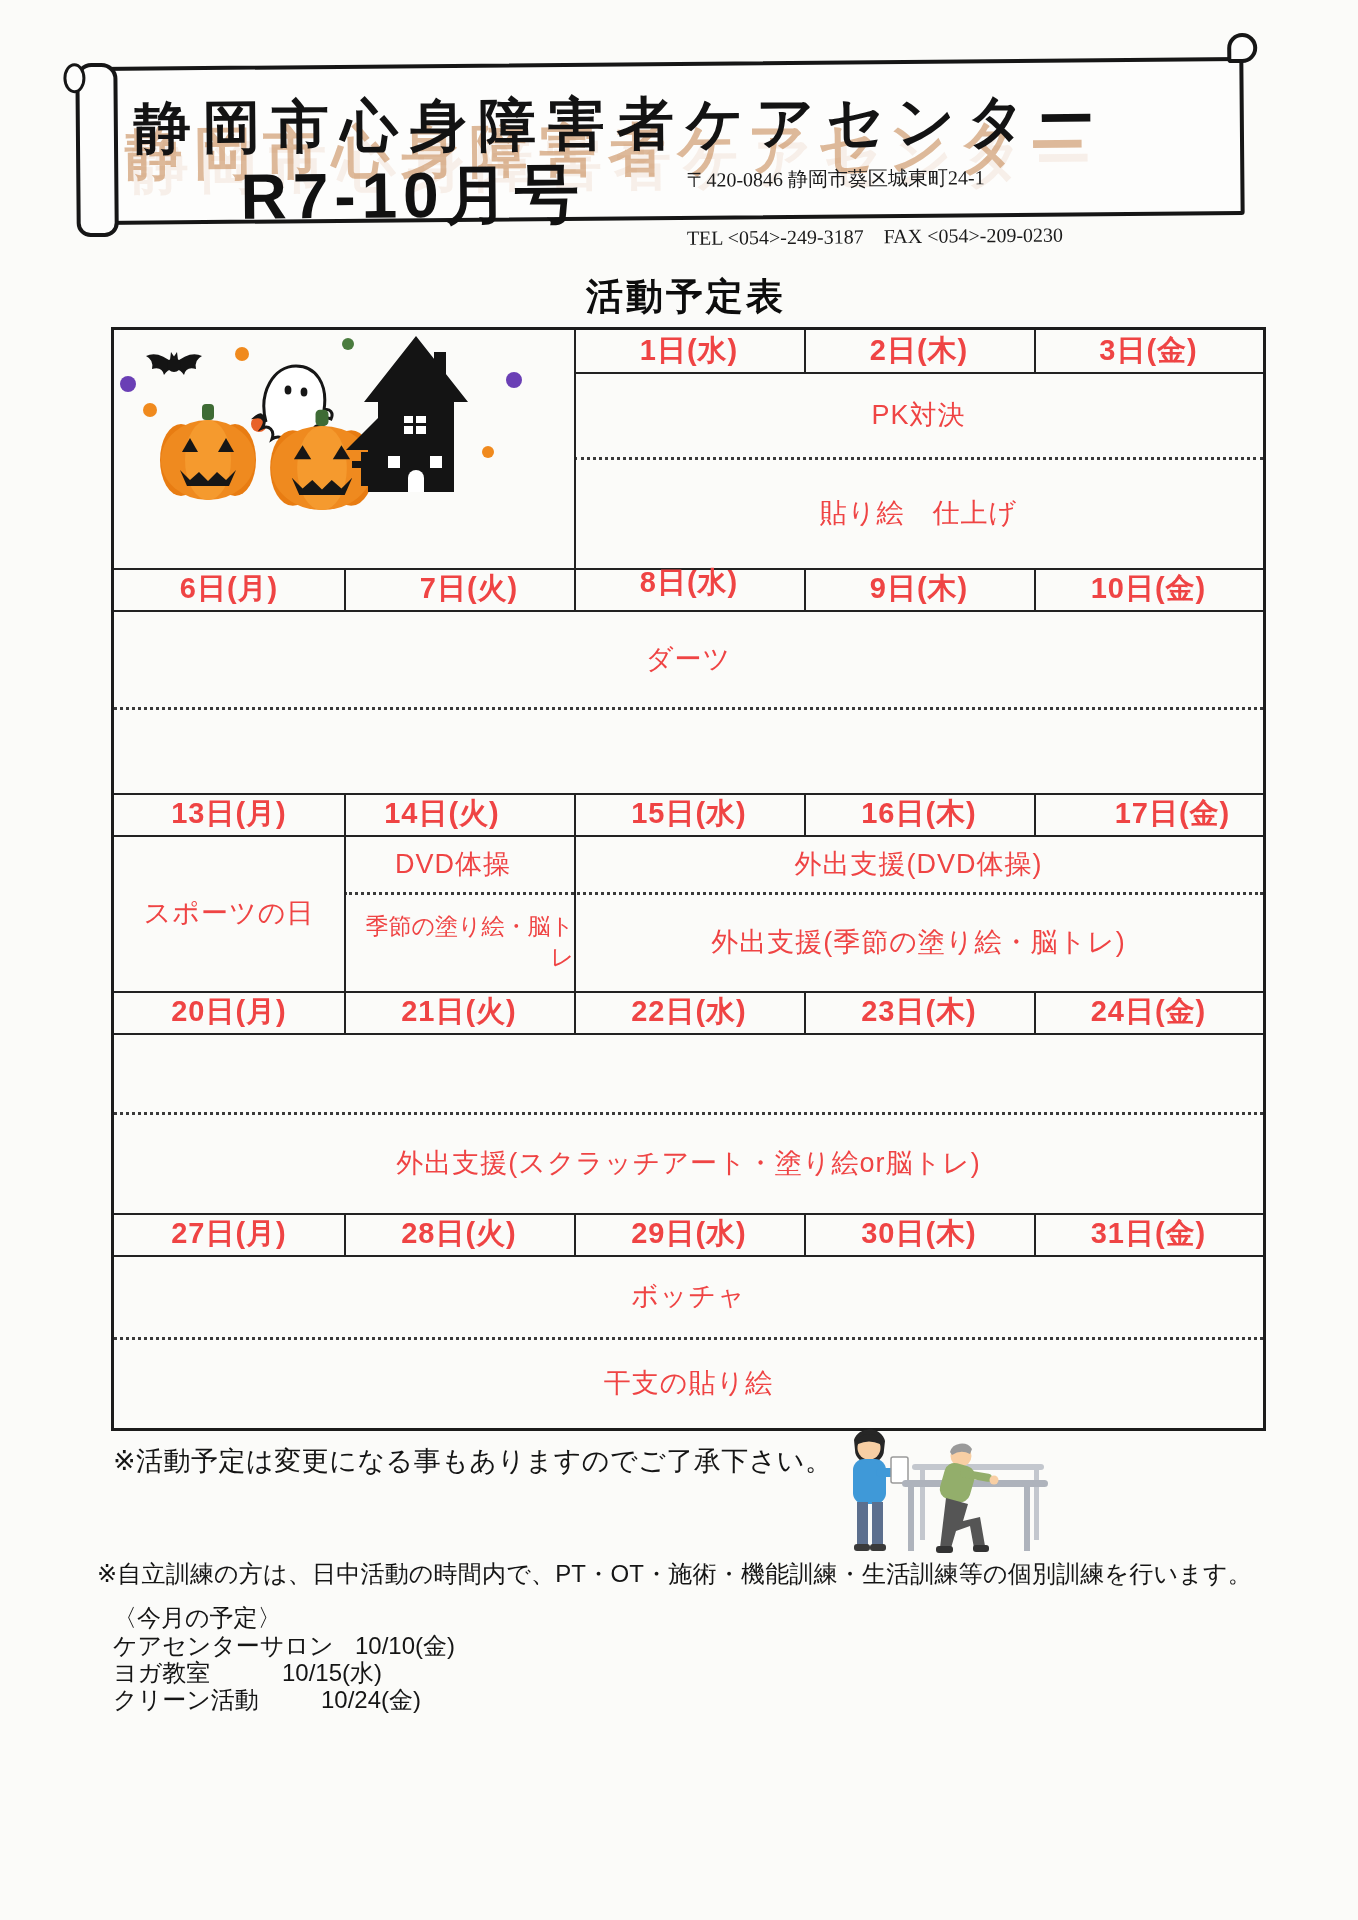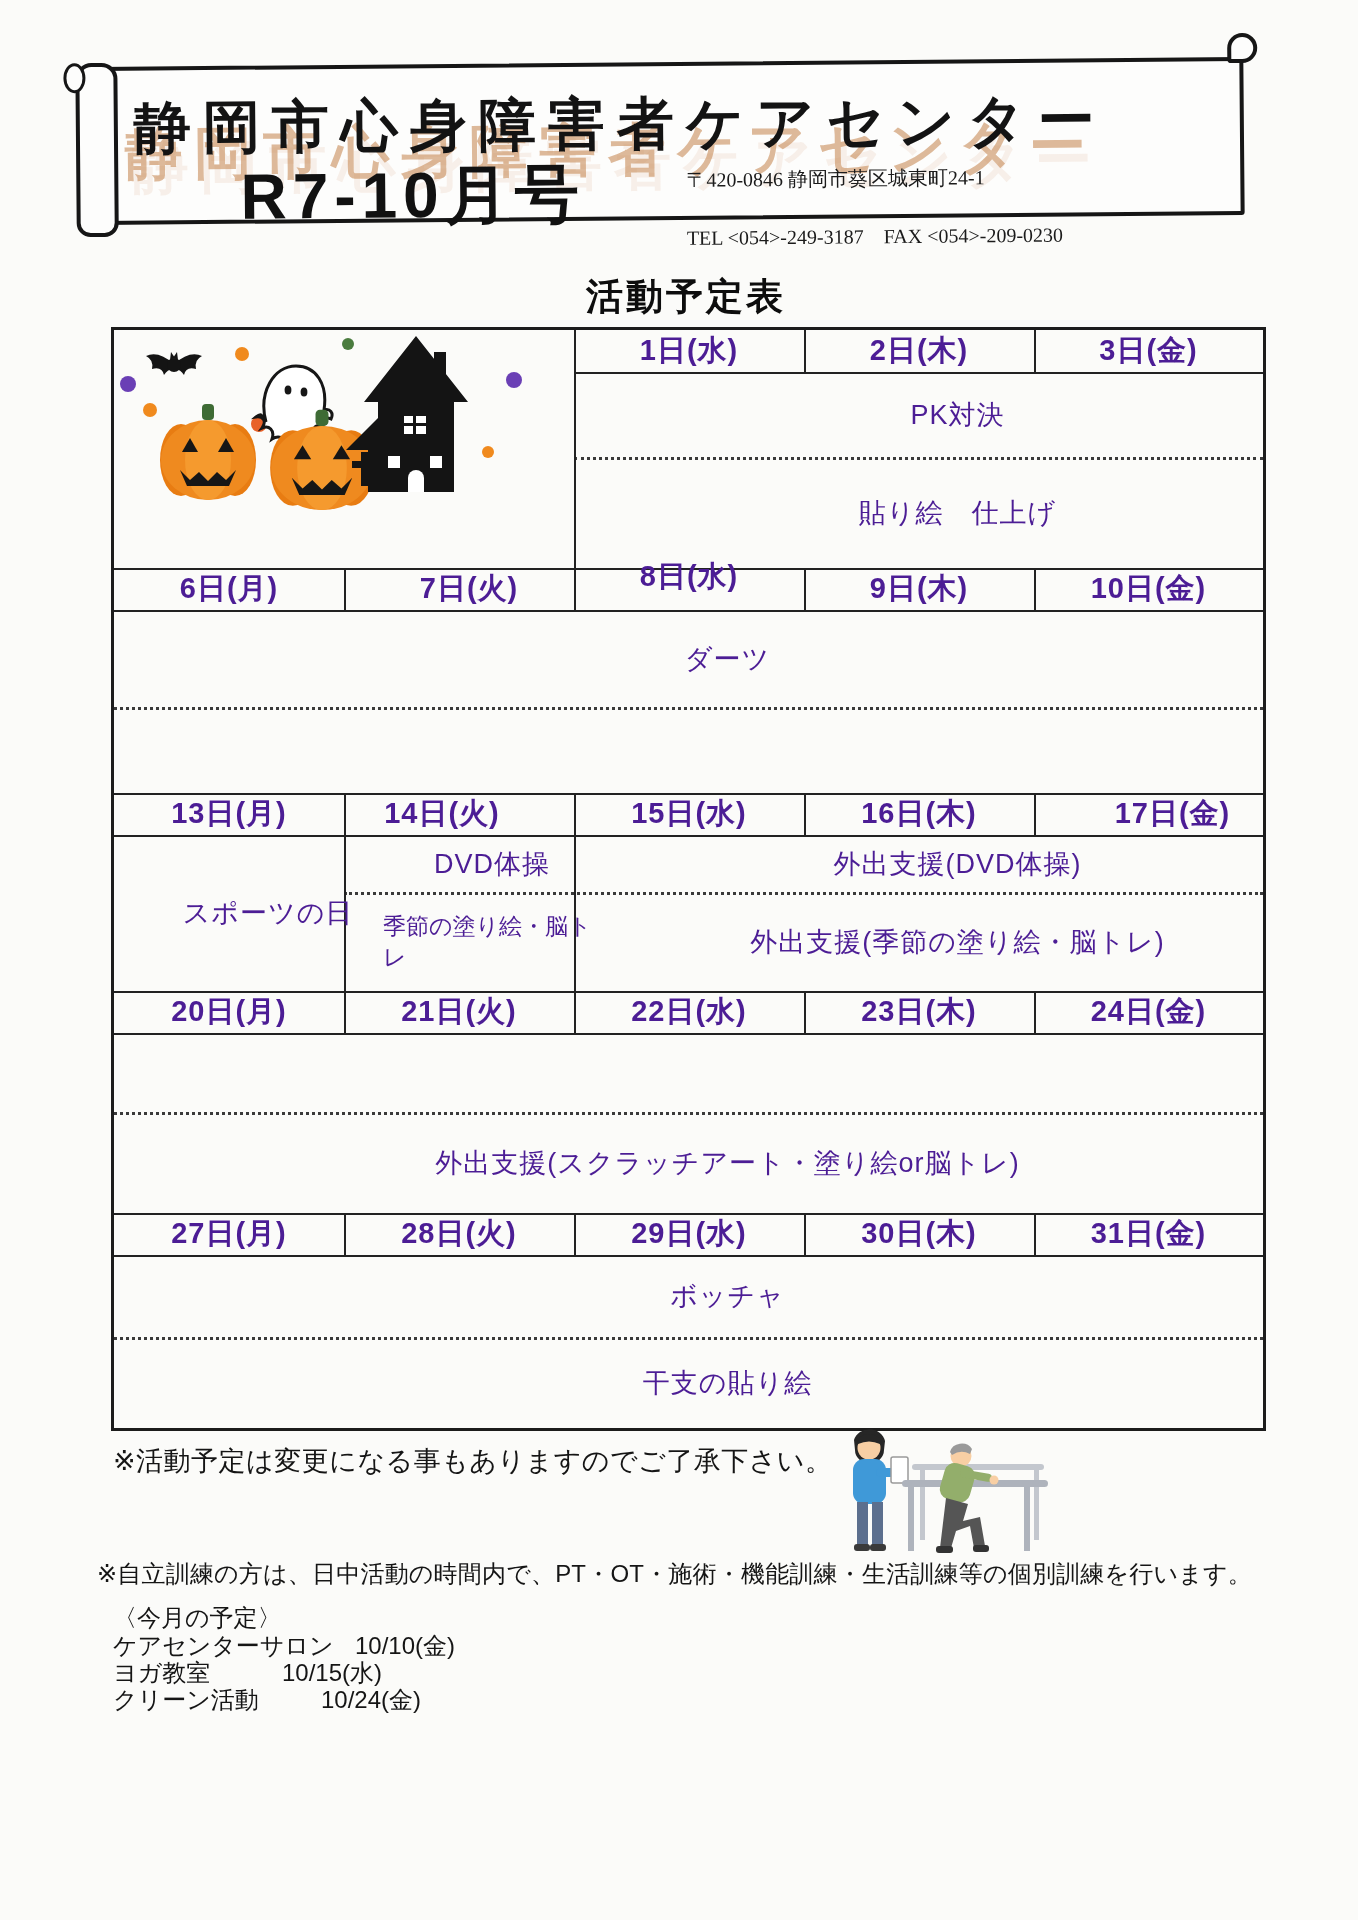--- a/index.html
+++ b/index.html
@@ -58,7 +58,7 @@
   .dl{position:absolute;height:0;border-top:3px dotted #3a3a3a;}
   .cell{
     position:absolute;display:flex;align-items:center;justify-content:center;
-    text-align:left;color:#4c1d95;
+    text-align:right;color:#ef4444;
   }
   .hdr{font-size:29px;font-weight:bold;letter-spacing:1px;}
   .act{font-size:27px;letter-spacing:1px;margin-left:39px;}

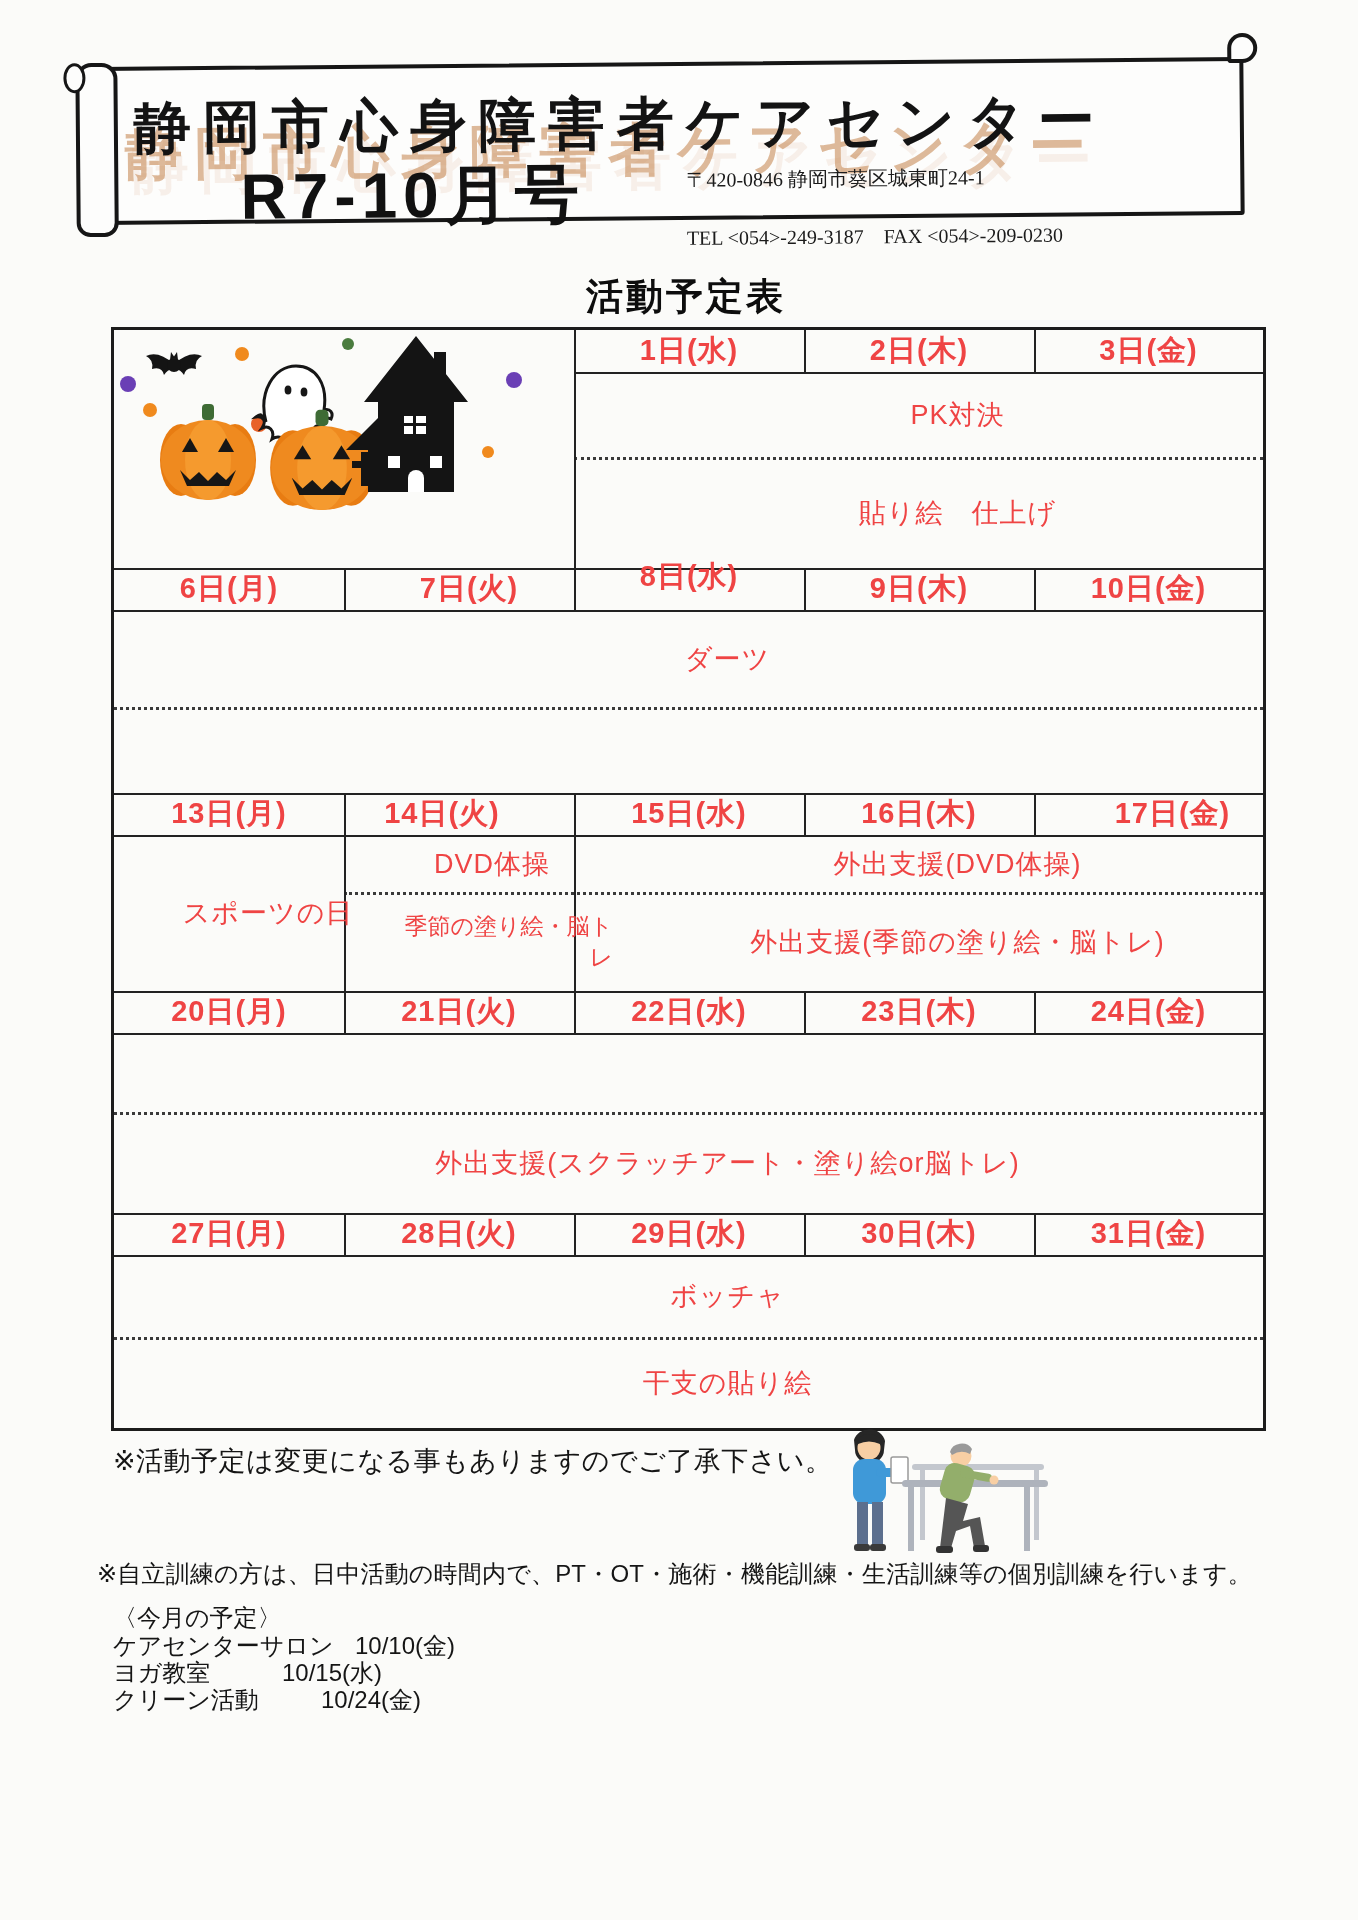--- a/index.html
+++ b/index.html
@@ -61,7 +61,7 @@
     text-align:right;color:#ef4444;
   }
   .hdr{font-size:29px;font-weight:bold;letter-spacing:1px;}
-  .act{font-size:27px;letter-spacing:1px;margin-left:39px;}
+  .act{font-size:27px;letter-spacing:1px;}
   .act-sm{font-size:23px;letter-spacing:0;}
   
   .note1{position:absolute;left:113px;top:1443px;font-size:27px;font-weight:500;letter-spacing:0.5px;}

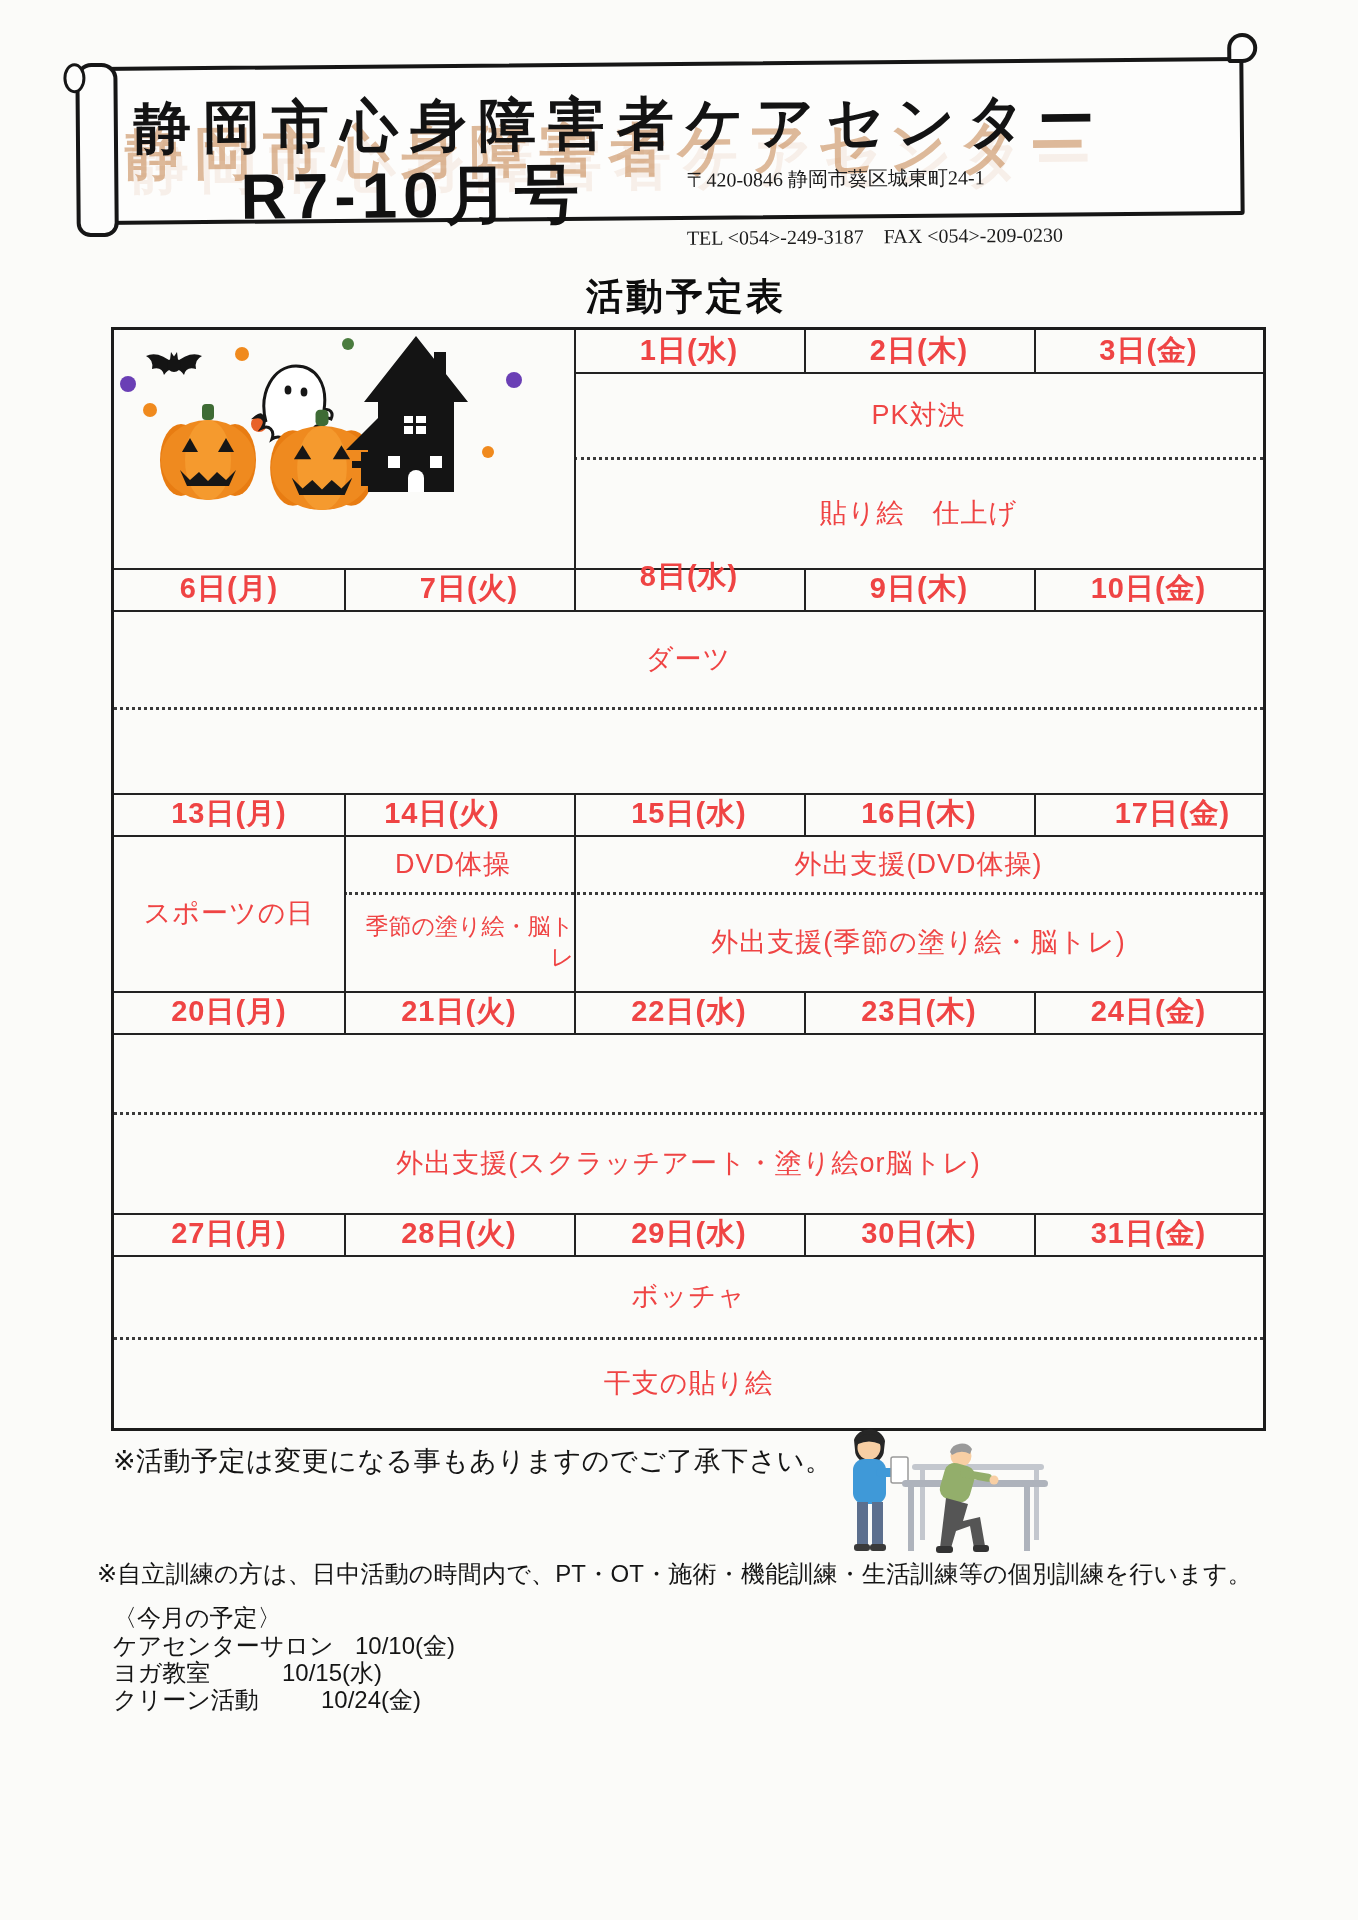--- a/index.html
+++ b/index.html
@@ -135,7 +135,7 @@
 
   <div class="cell hdr" style="left:0;top:238px;width:230px;height:42px">6日(月)</div>
   <div class="cell hdr" style="left:230px;top:238px;width:250px;height:42px">7日(火)</div>
-  <div class="cell hdr" style="left:460px;top:226px;width:230px;height:42px">8日(水)</div>
+  <div class="cell hdr" style="left:460px;top:232px;width:230px;height:42px">8日(水)</div>
   <div class="cell hdr" style="left:690px;top:238px;width:230px;height:42px">9日(木)</div>
   <div class="cell hdr" style="left:920px;top:238px;width:229px;height:42px">10日(金)</div>
   <div class="cell act" style="left:0;top:280px;width:1149px;height:97px">ダーツ</div>

